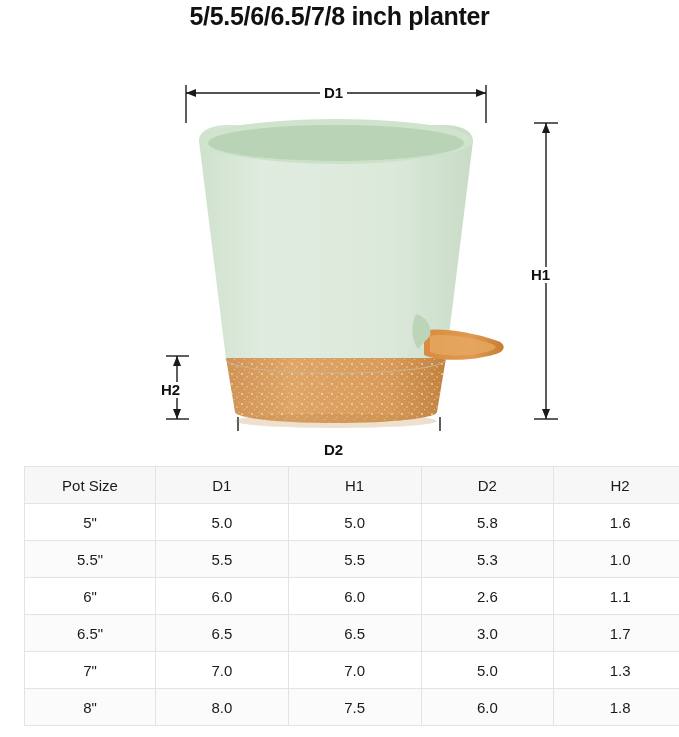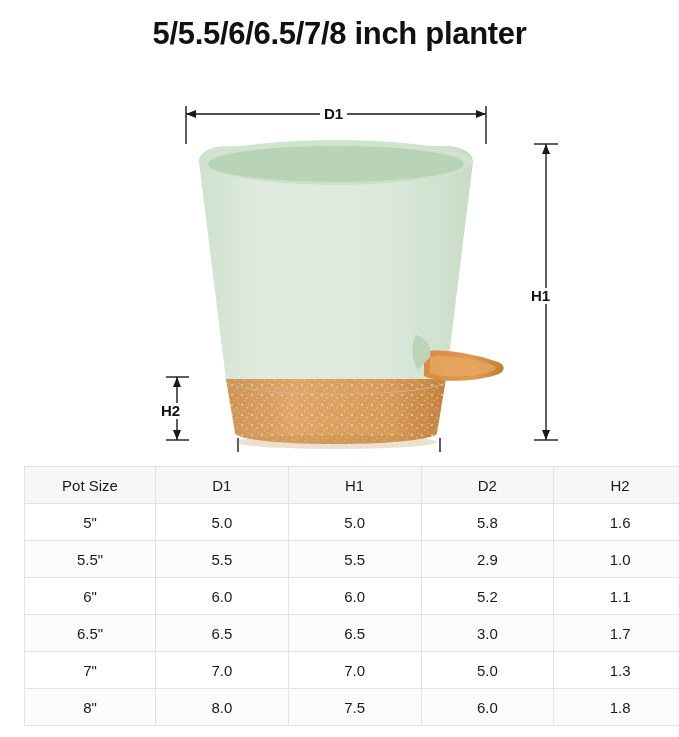--- a/index.html
+++ b/index.html
@@ -19,10 +19,10 @@
   
   .title {
     text-align: center;
-    font-size: 31px;
+    font-size: 25px;
     font-weight: bold;
     letter-spacing: -0.3px;
-    padding-top: 16px;
+    padding-top: 2px;
     color: #111111;
   }
 

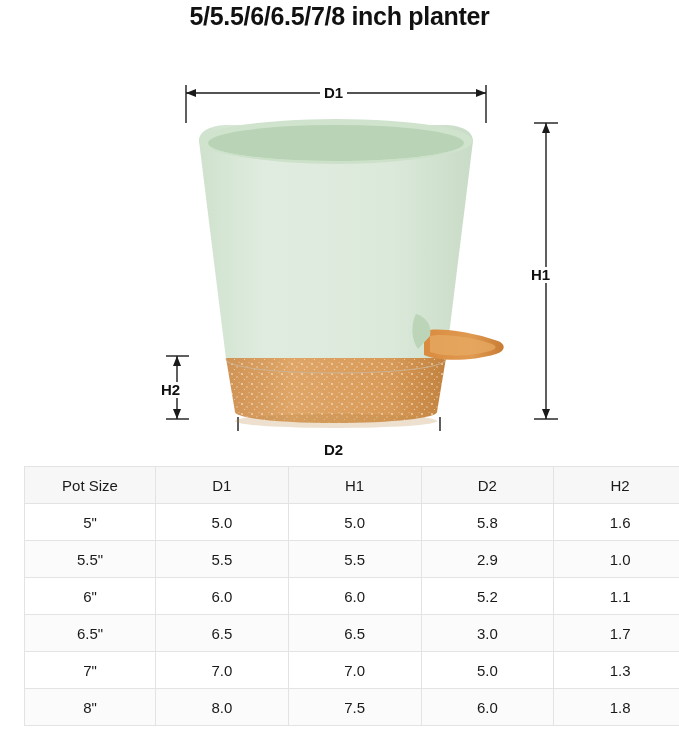--- a/index.html
+++ b/index.html
@@ -209,7 +209,7 @@
         <td>5.5"</td>
         <td>5.5</td>
         <td>5.5</td>
-        <td>2.9</td>
+        <td>5.3</td>
         <td>1.0</td>
       </tr>
       <tr>

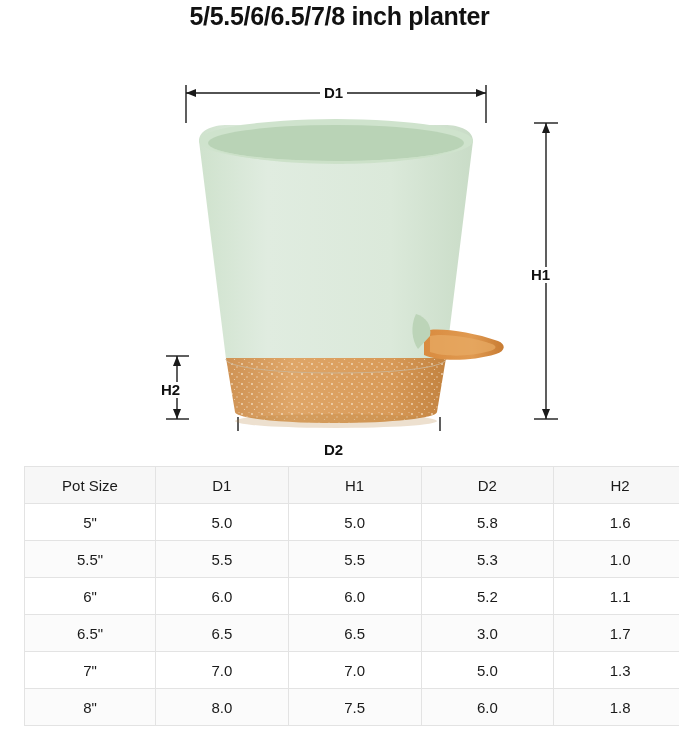--- a/index.html
+++ b/index.html
@@ -216,7 +216,7 @@
         <td>6"</td>
         <td>6.0</td>
         <td>6.0</td>
-        <td>5.2</td>
+        <td>2.6</td>
         <td>1.1</td>
       </tr>
       <tr>

